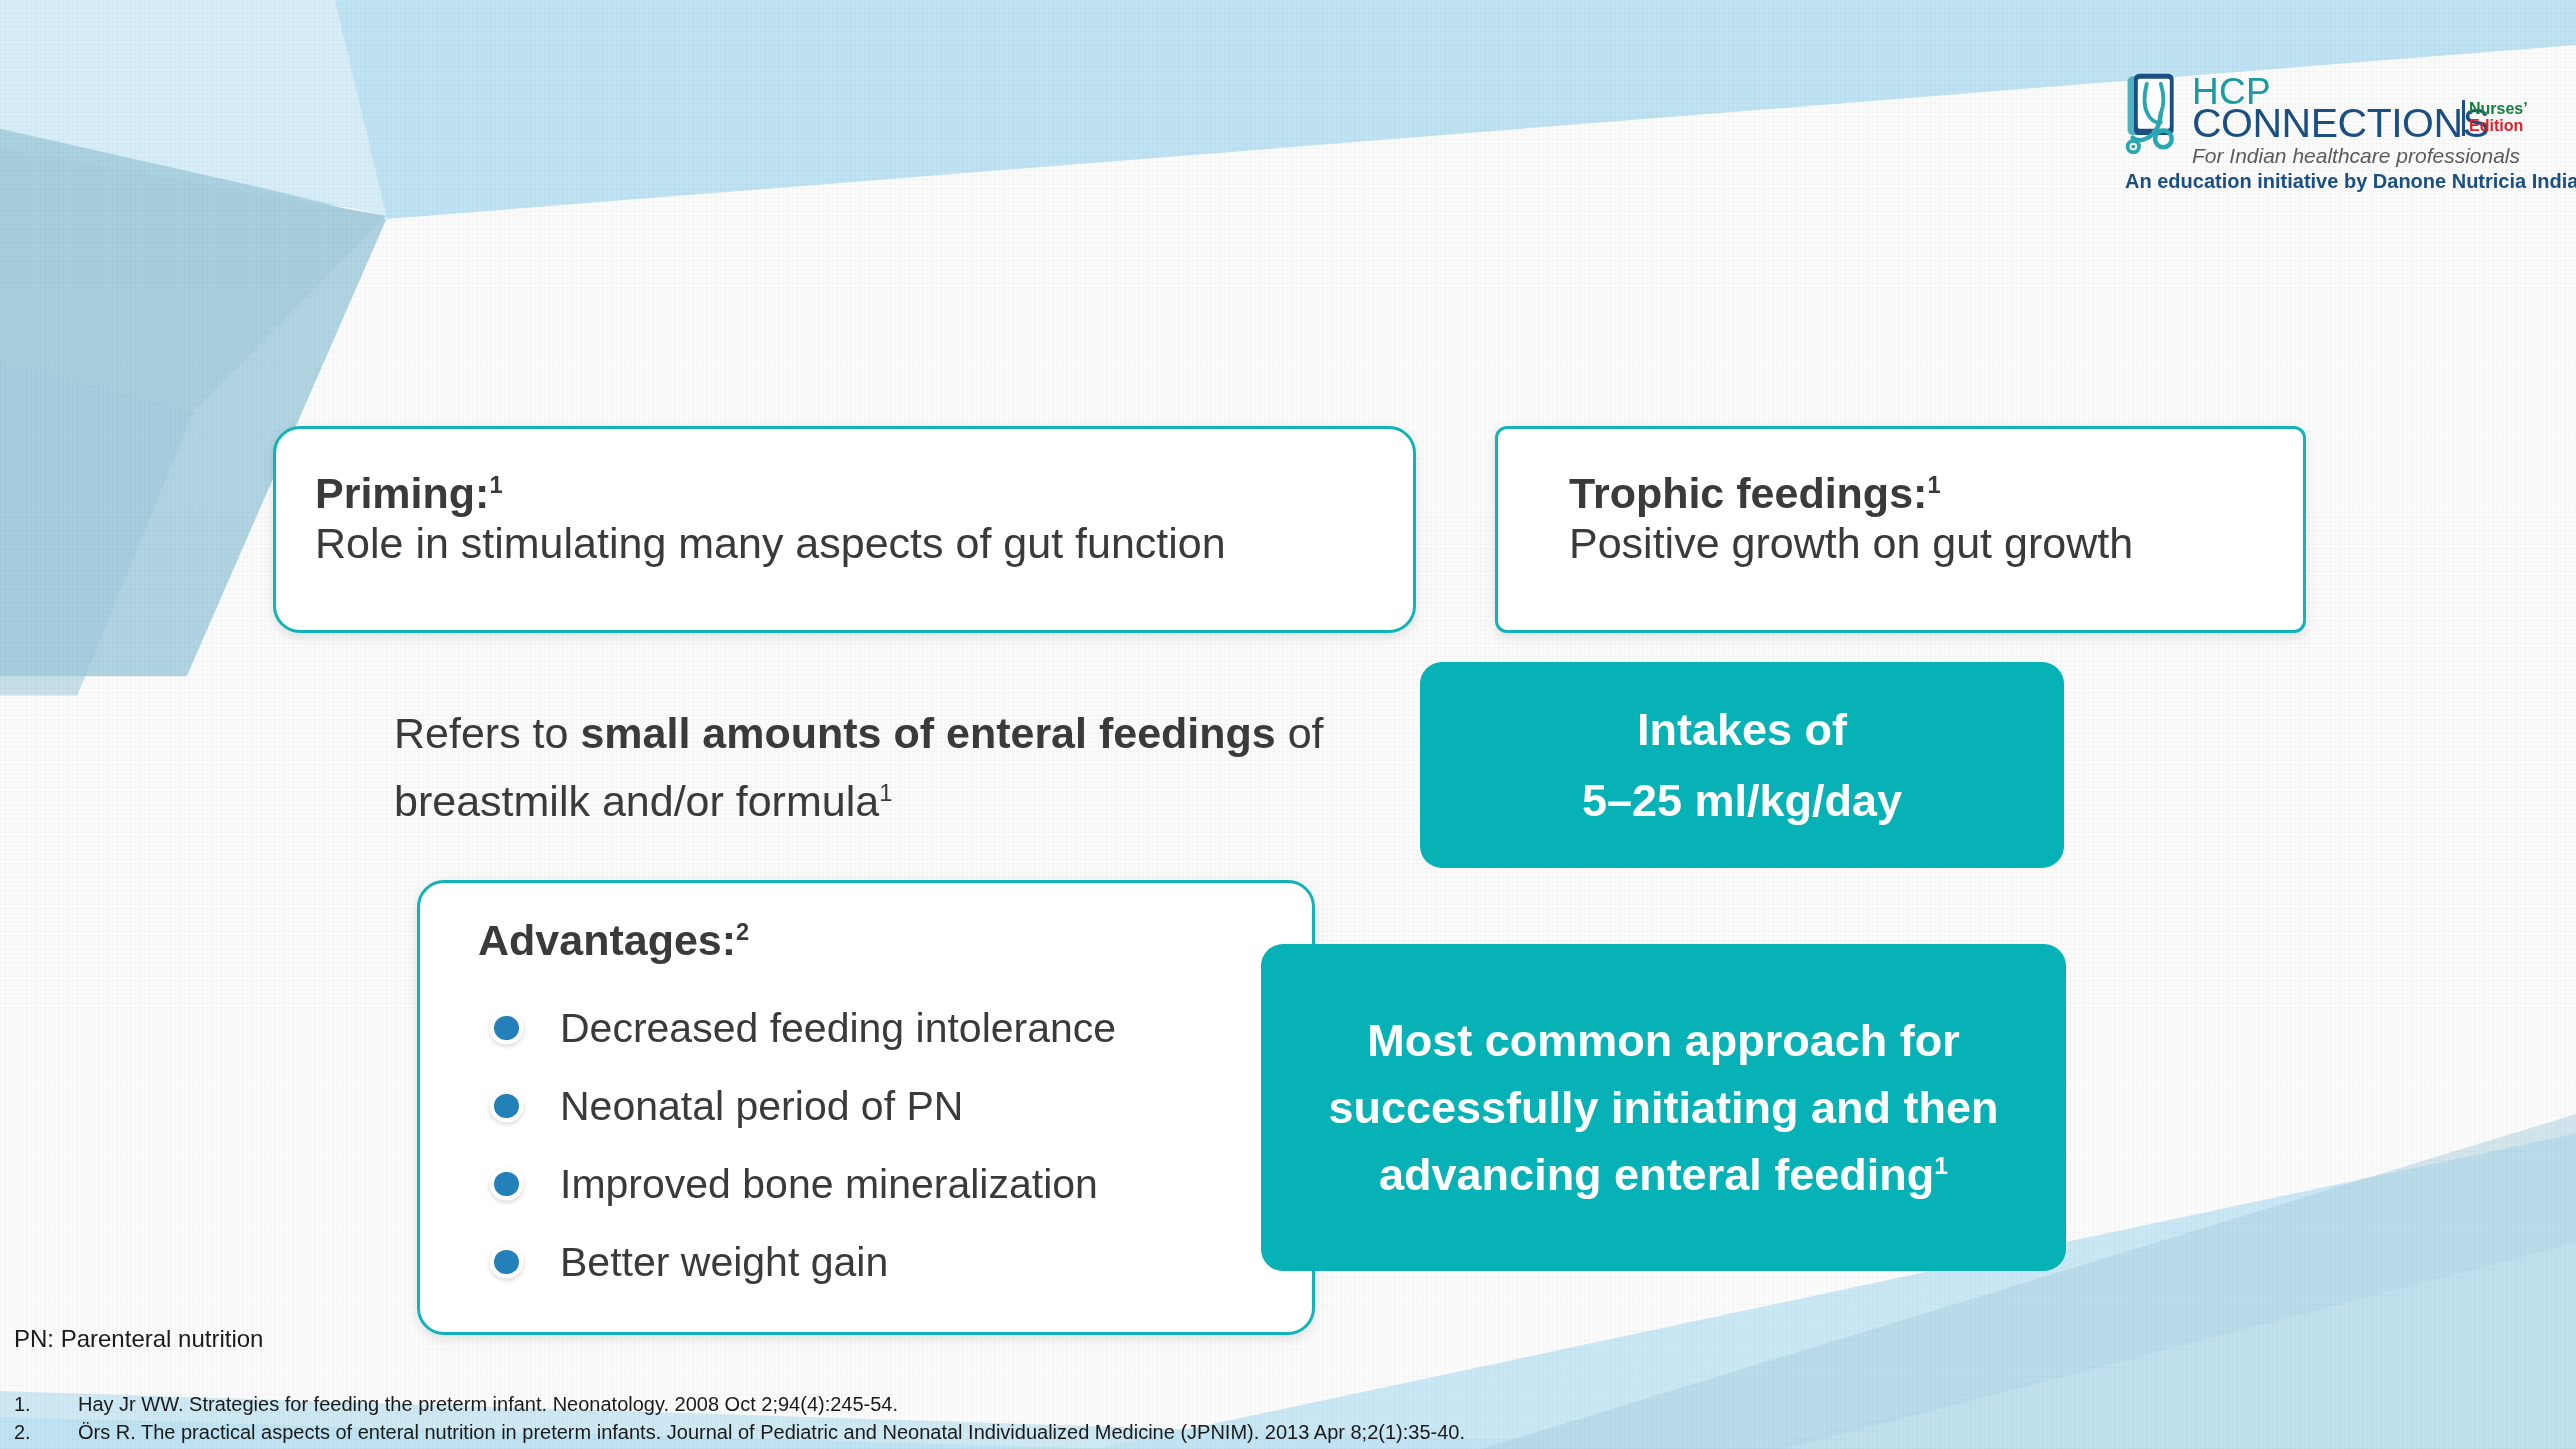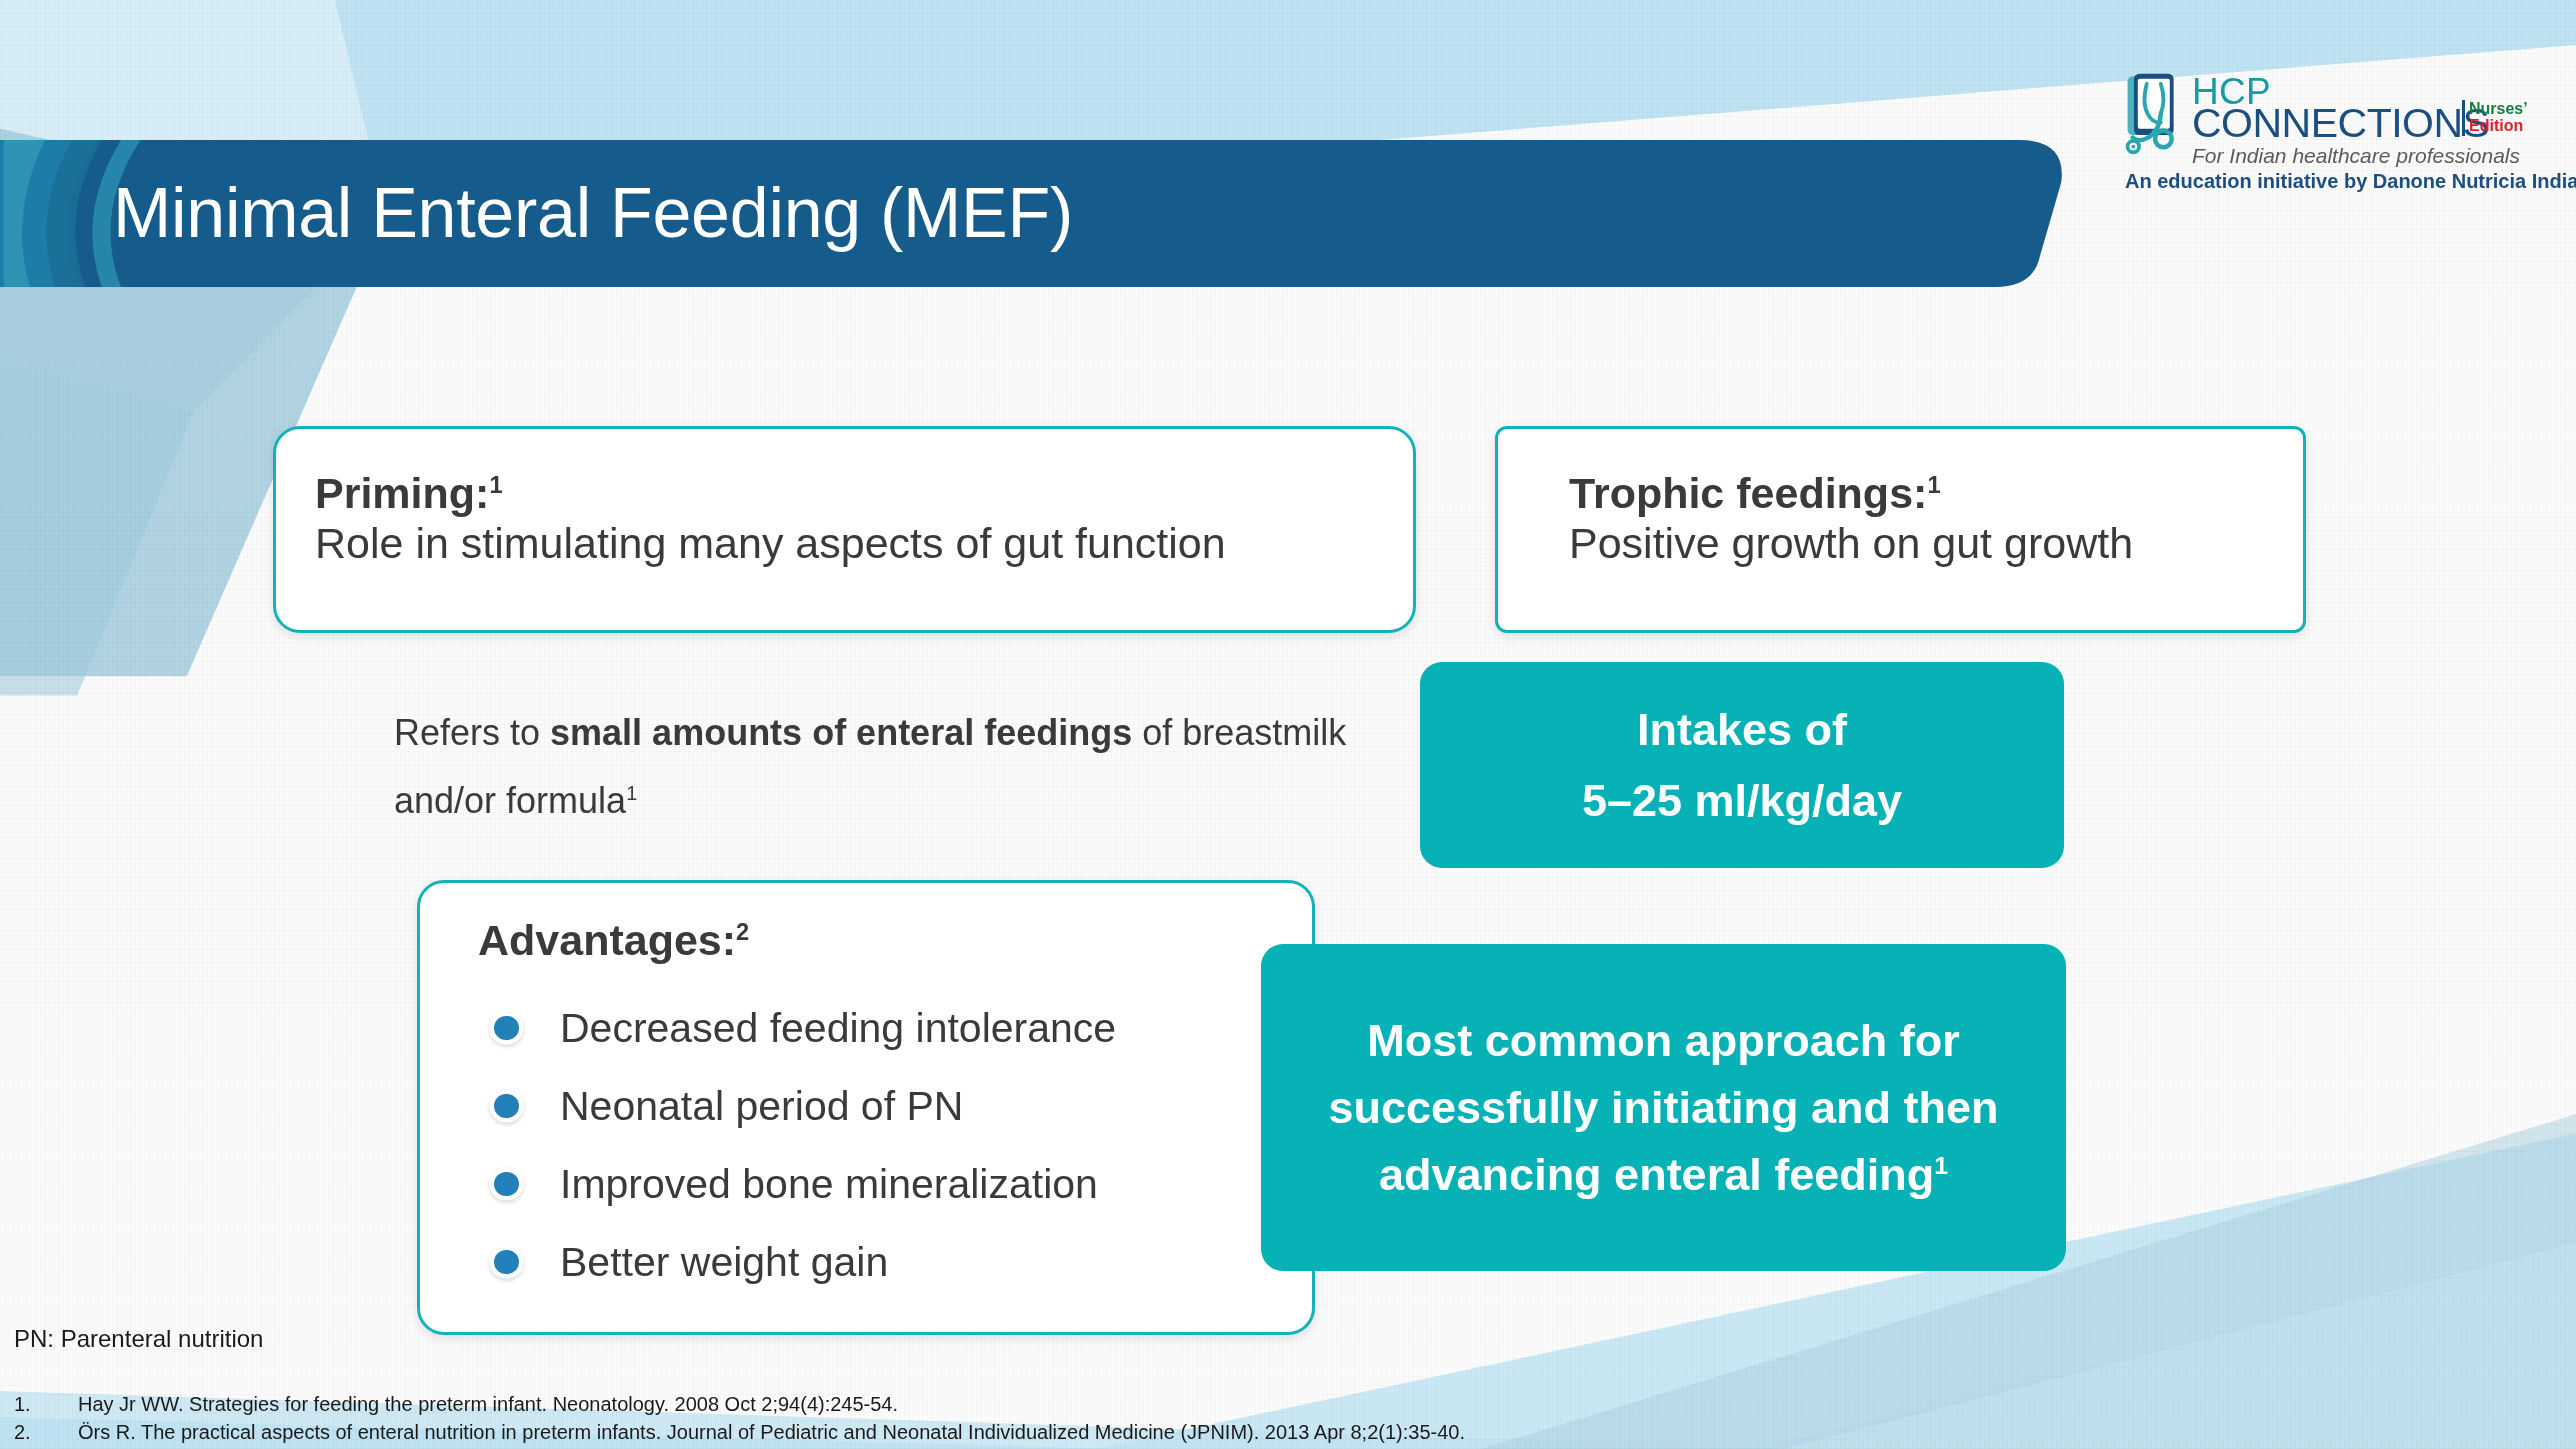--- a/index.html
+++ b/index.html
@@ -171,16 +171,6 @@
     <div class="texture"></div>
   </div>
 
-  <div id="titlebar">
-    <svg class="tb-svg" viewBox="0 0 3210 228" preserveAspectRatio="none">
-      <path d="M0,0 H3135 q75,0 66,66 L3168,180 q-10,48 -70,48 H0 Z" fill="#155C8C"></path>
-      <path d="M0,0 H150 q-70,114 -28,228 H0 Z" fill="#1e7ca8"></path>
-      <path d="M6,0 H70 q-56,114 -24,228 H6 Z" fill="#2e93b5"></path>
-      <path d="M112,0 h46 q-66,114 -26,228 h-46 q-38,-114 26,-228 Z" fill="#1b6e98" opacity="0.85"></path>
-      <path d="M188,0 h30 q-74,114 -30,228 h-30 q-40,-114 30,-228 Z" fill="#2e93b5" opacity="0.75"></path>
-    </svg>
-    <div id="title-text">Minimal Enteral Feeding (MEF)</div>
-  </div>
 
   <div id="logo">
     <svg class="logo-svg" width="64" height="98" viewBox="0 0 100 152">

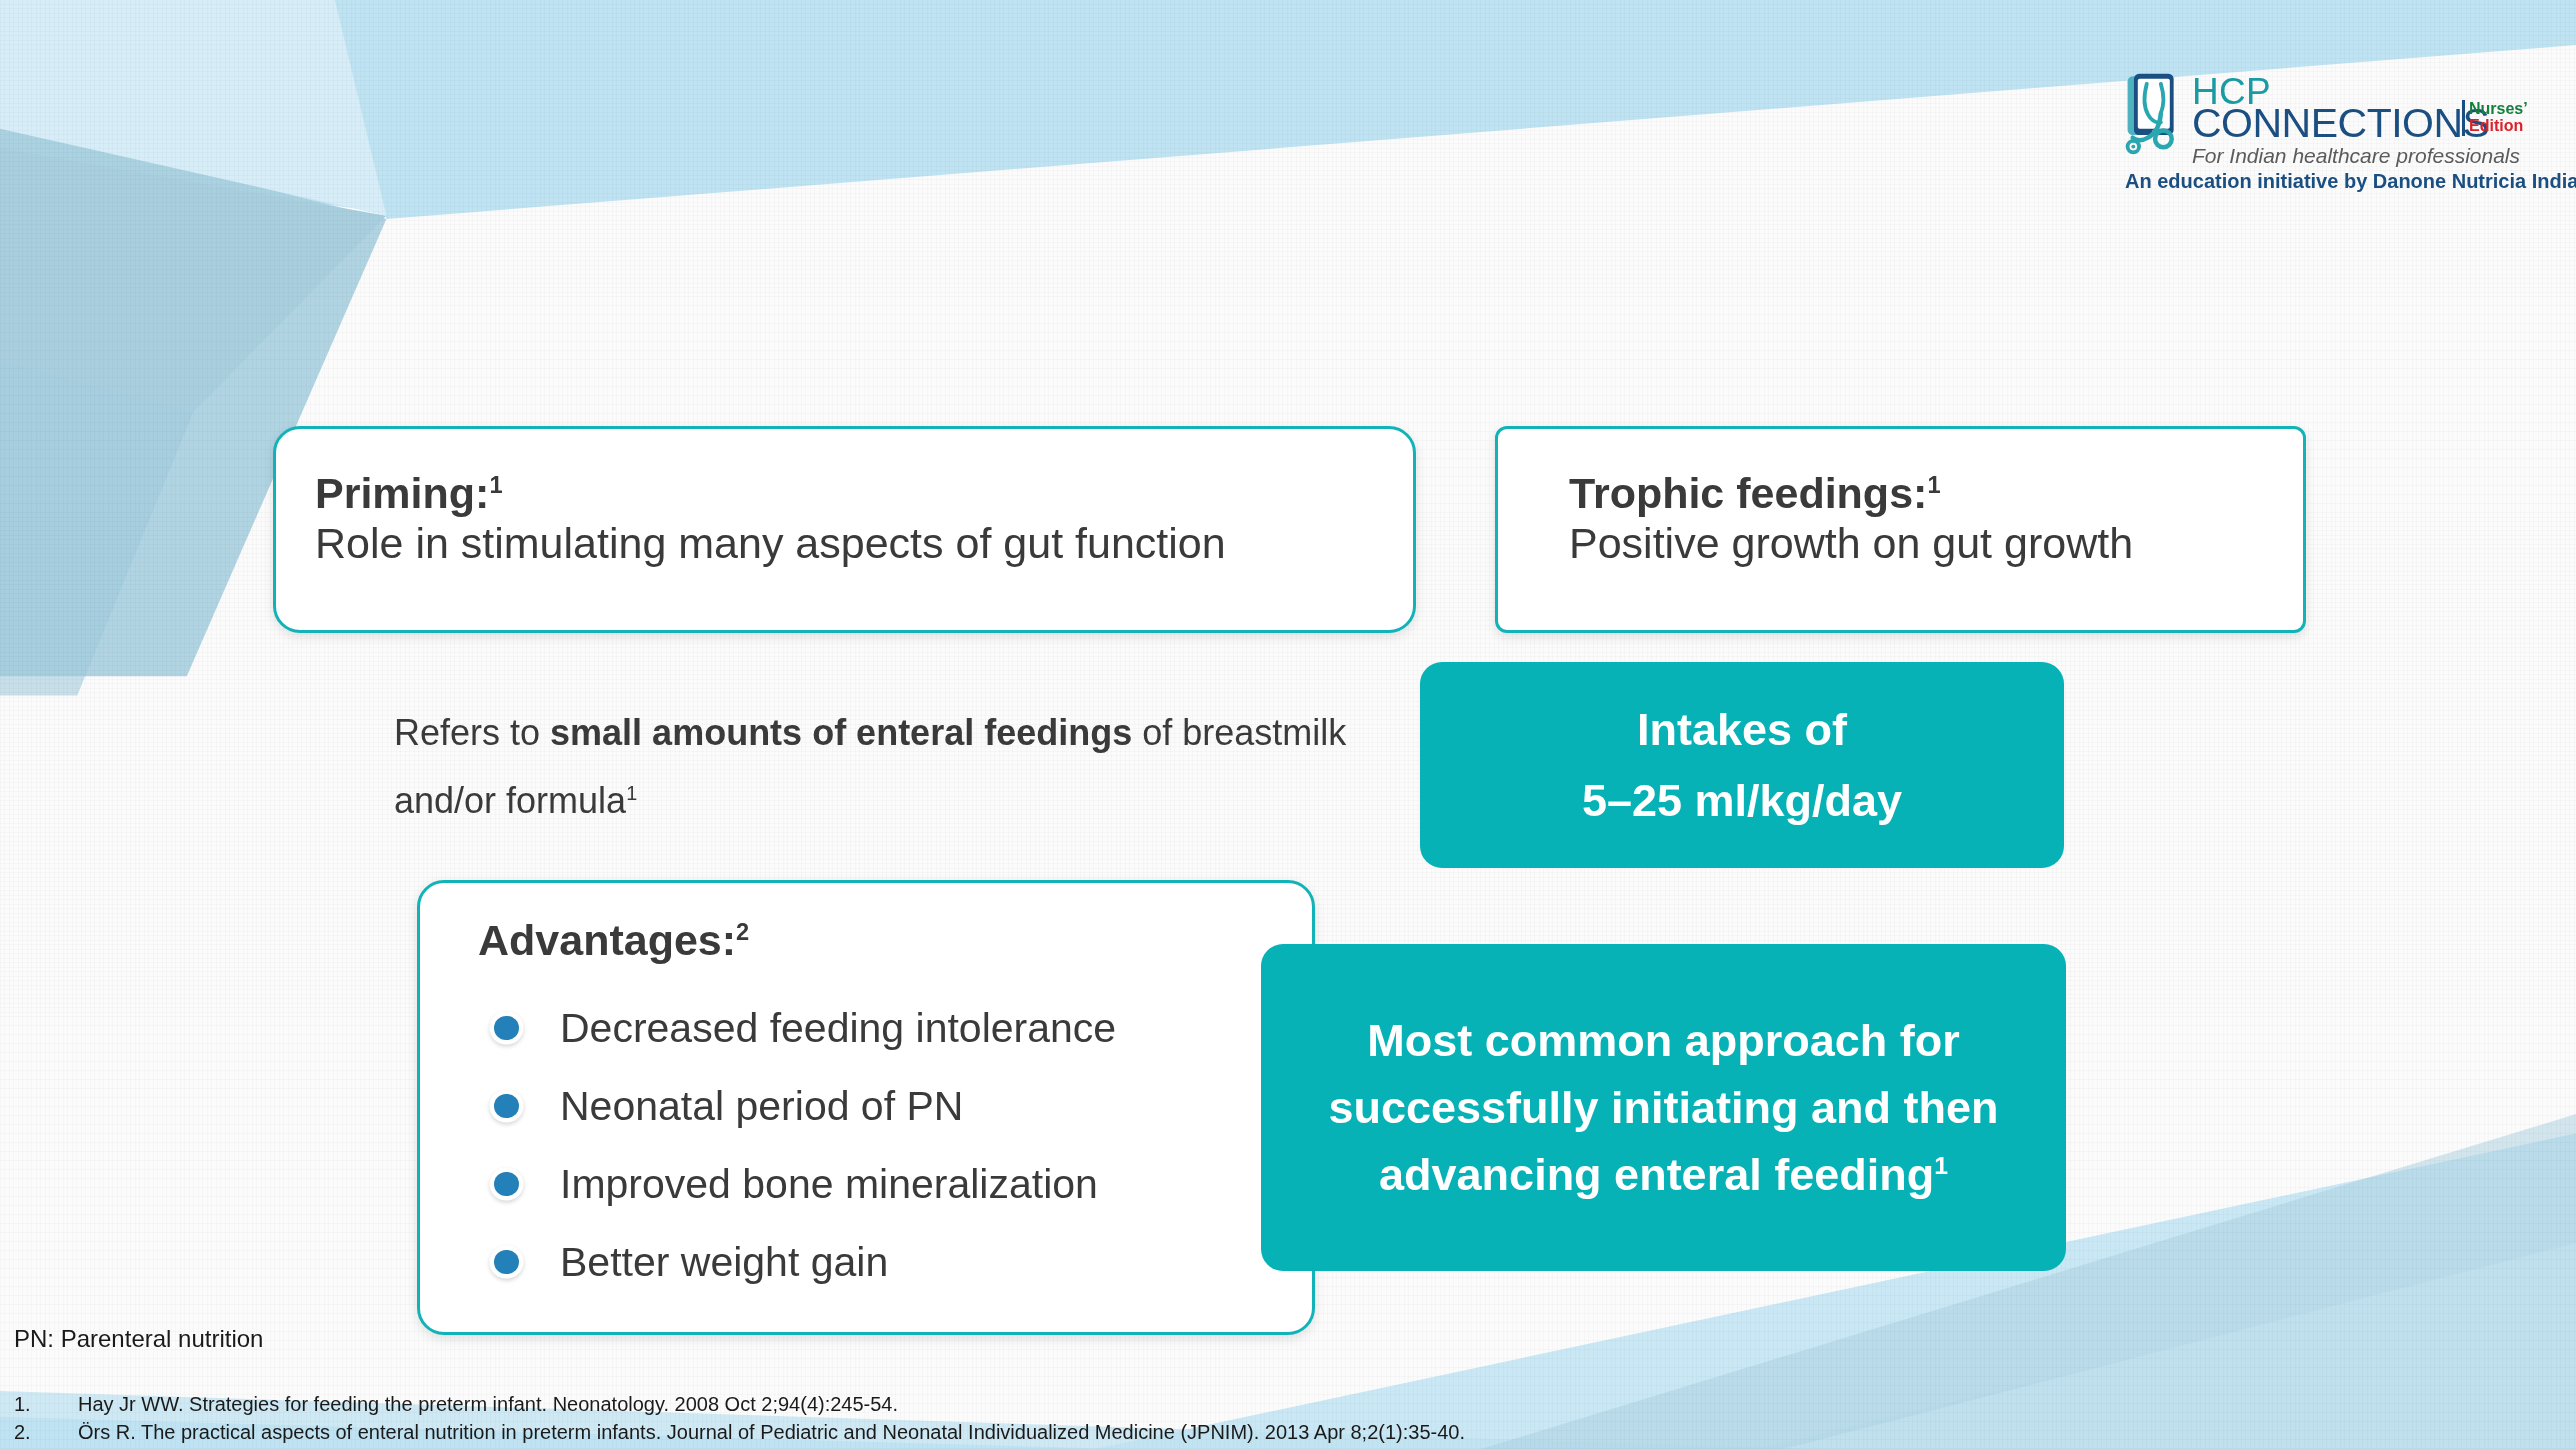--- a/index.html
+++ b/index.html
@@ -86,7 +86,7 @@
   
   #refers{
     position:absolute;left:394px;top:699px;width:1005px;
-    font-size:36px;line-height:68px;color:#3a3a3a;font-weight:400;
+    font-size:43px;line-height:68px;color:#3a3a3a;font-weight:400;
   }
   #refers b{font-weight:700;}
 

